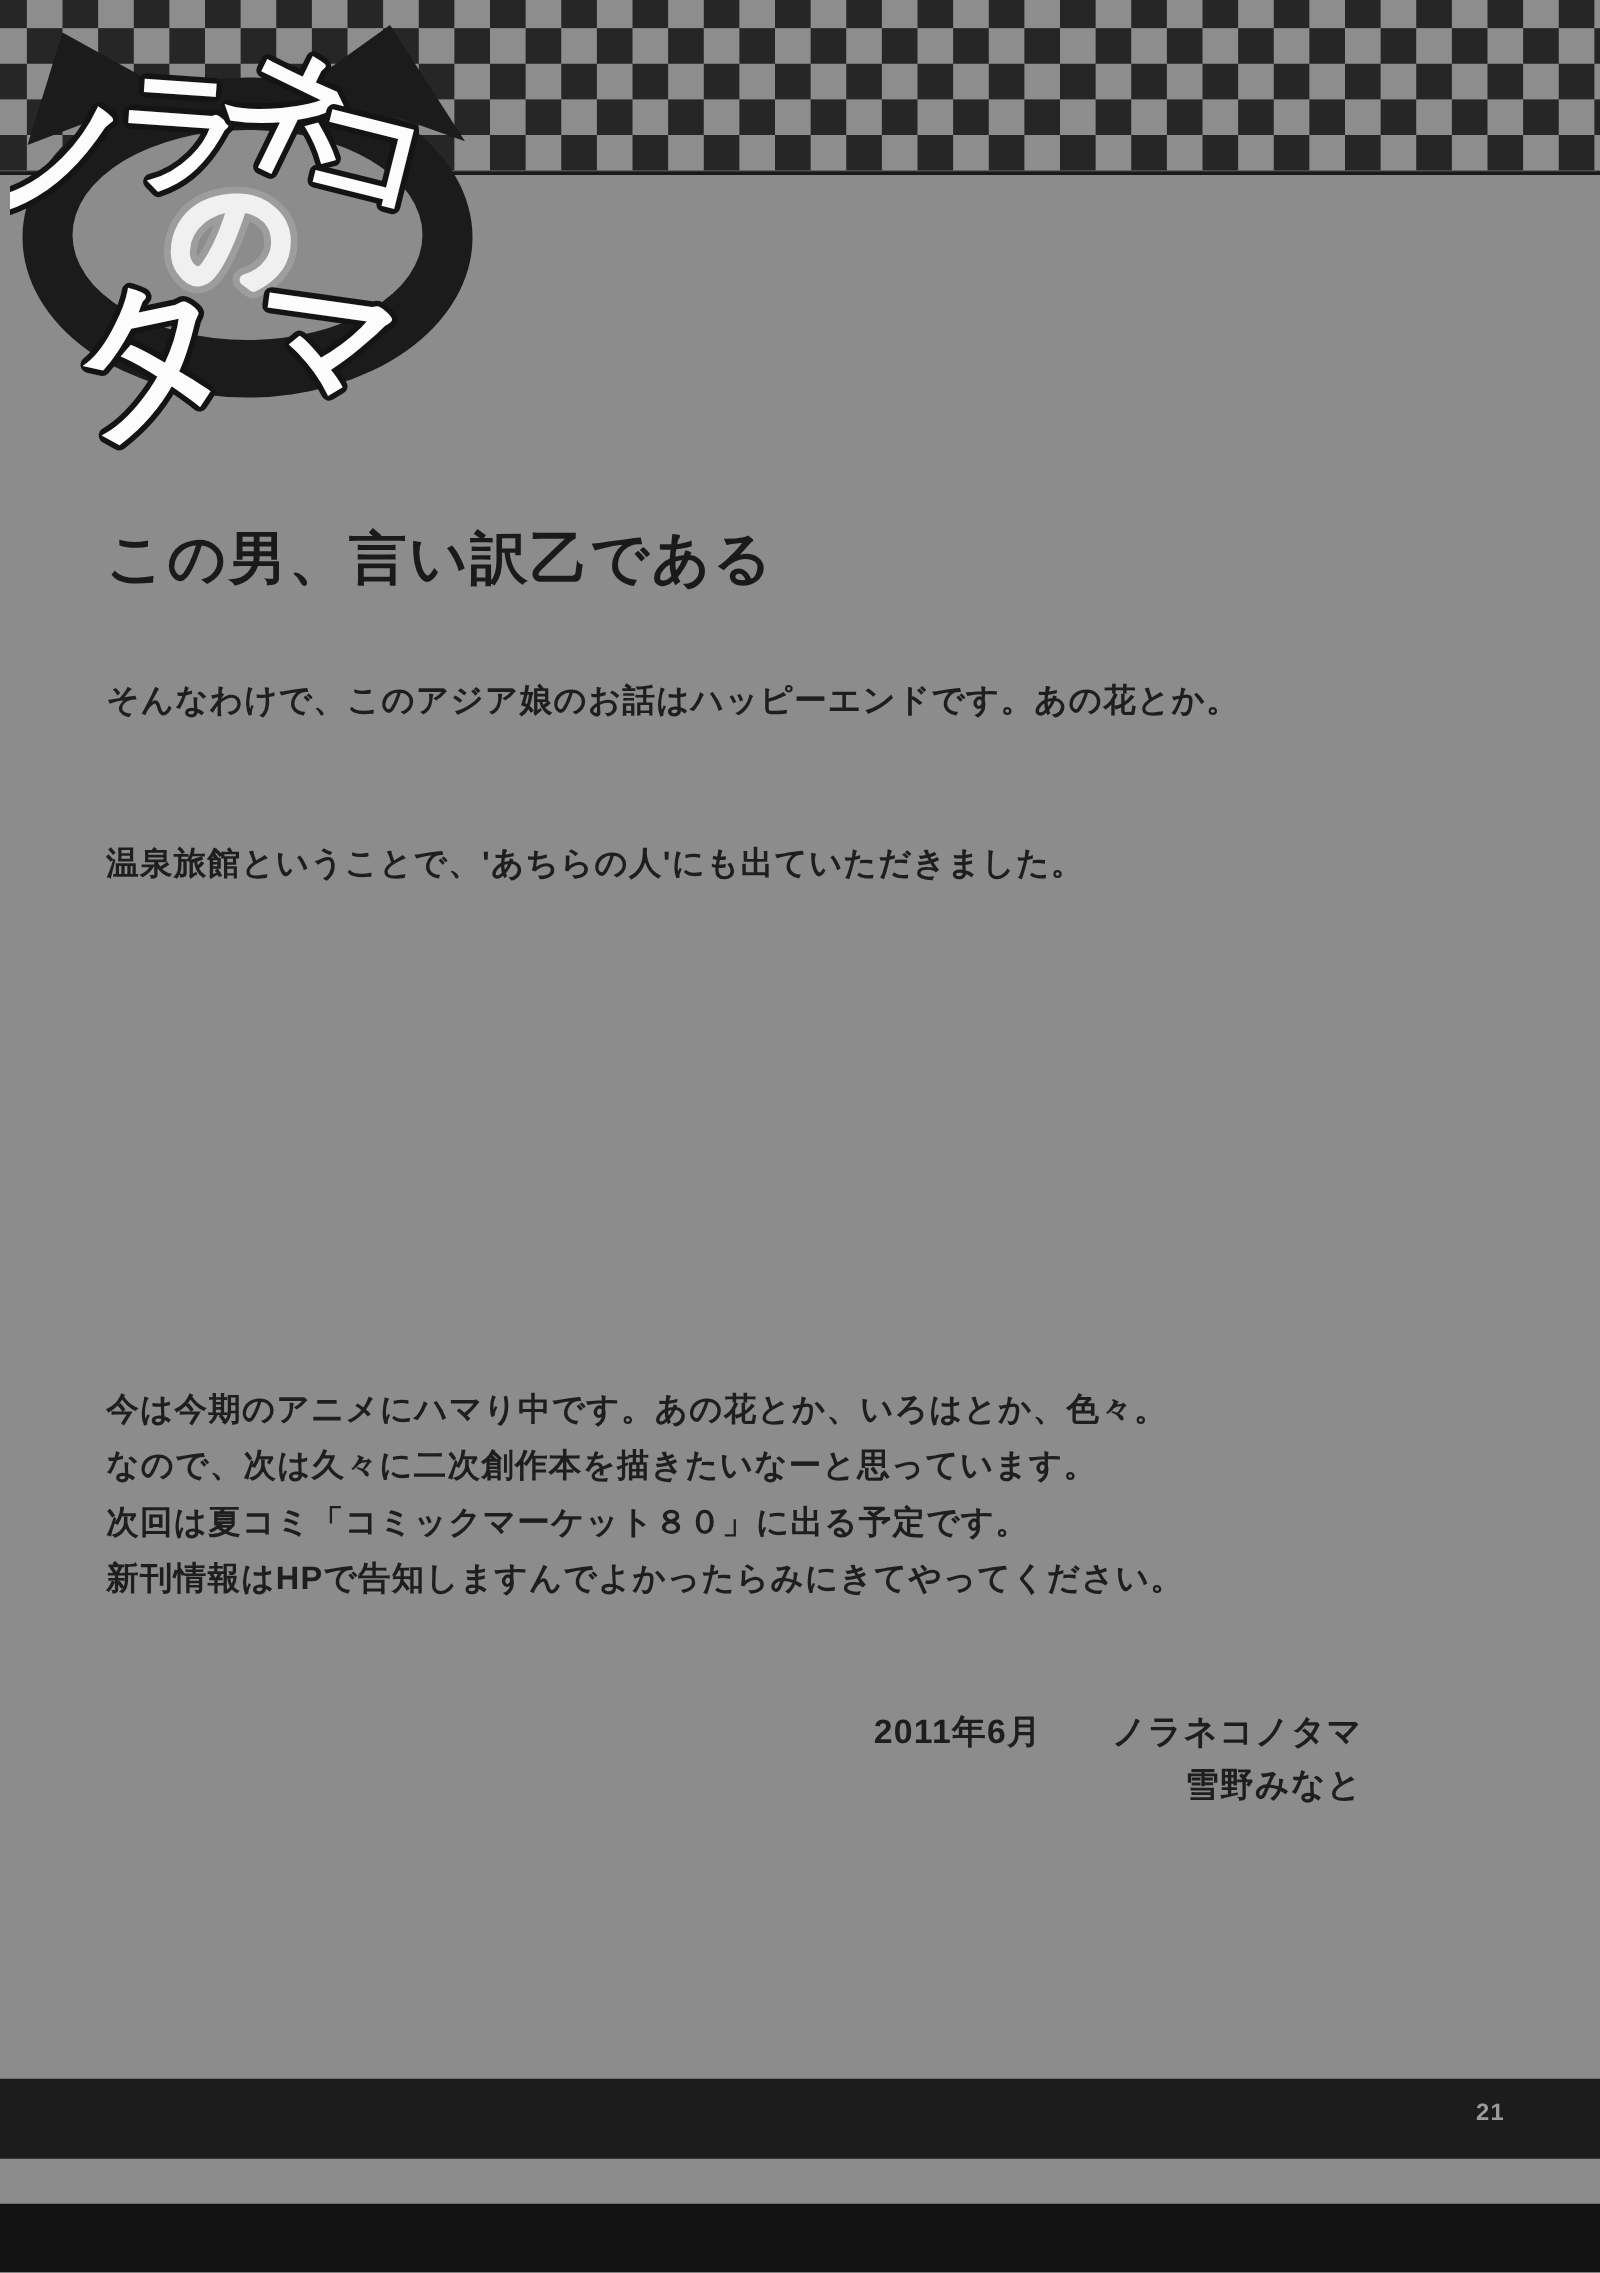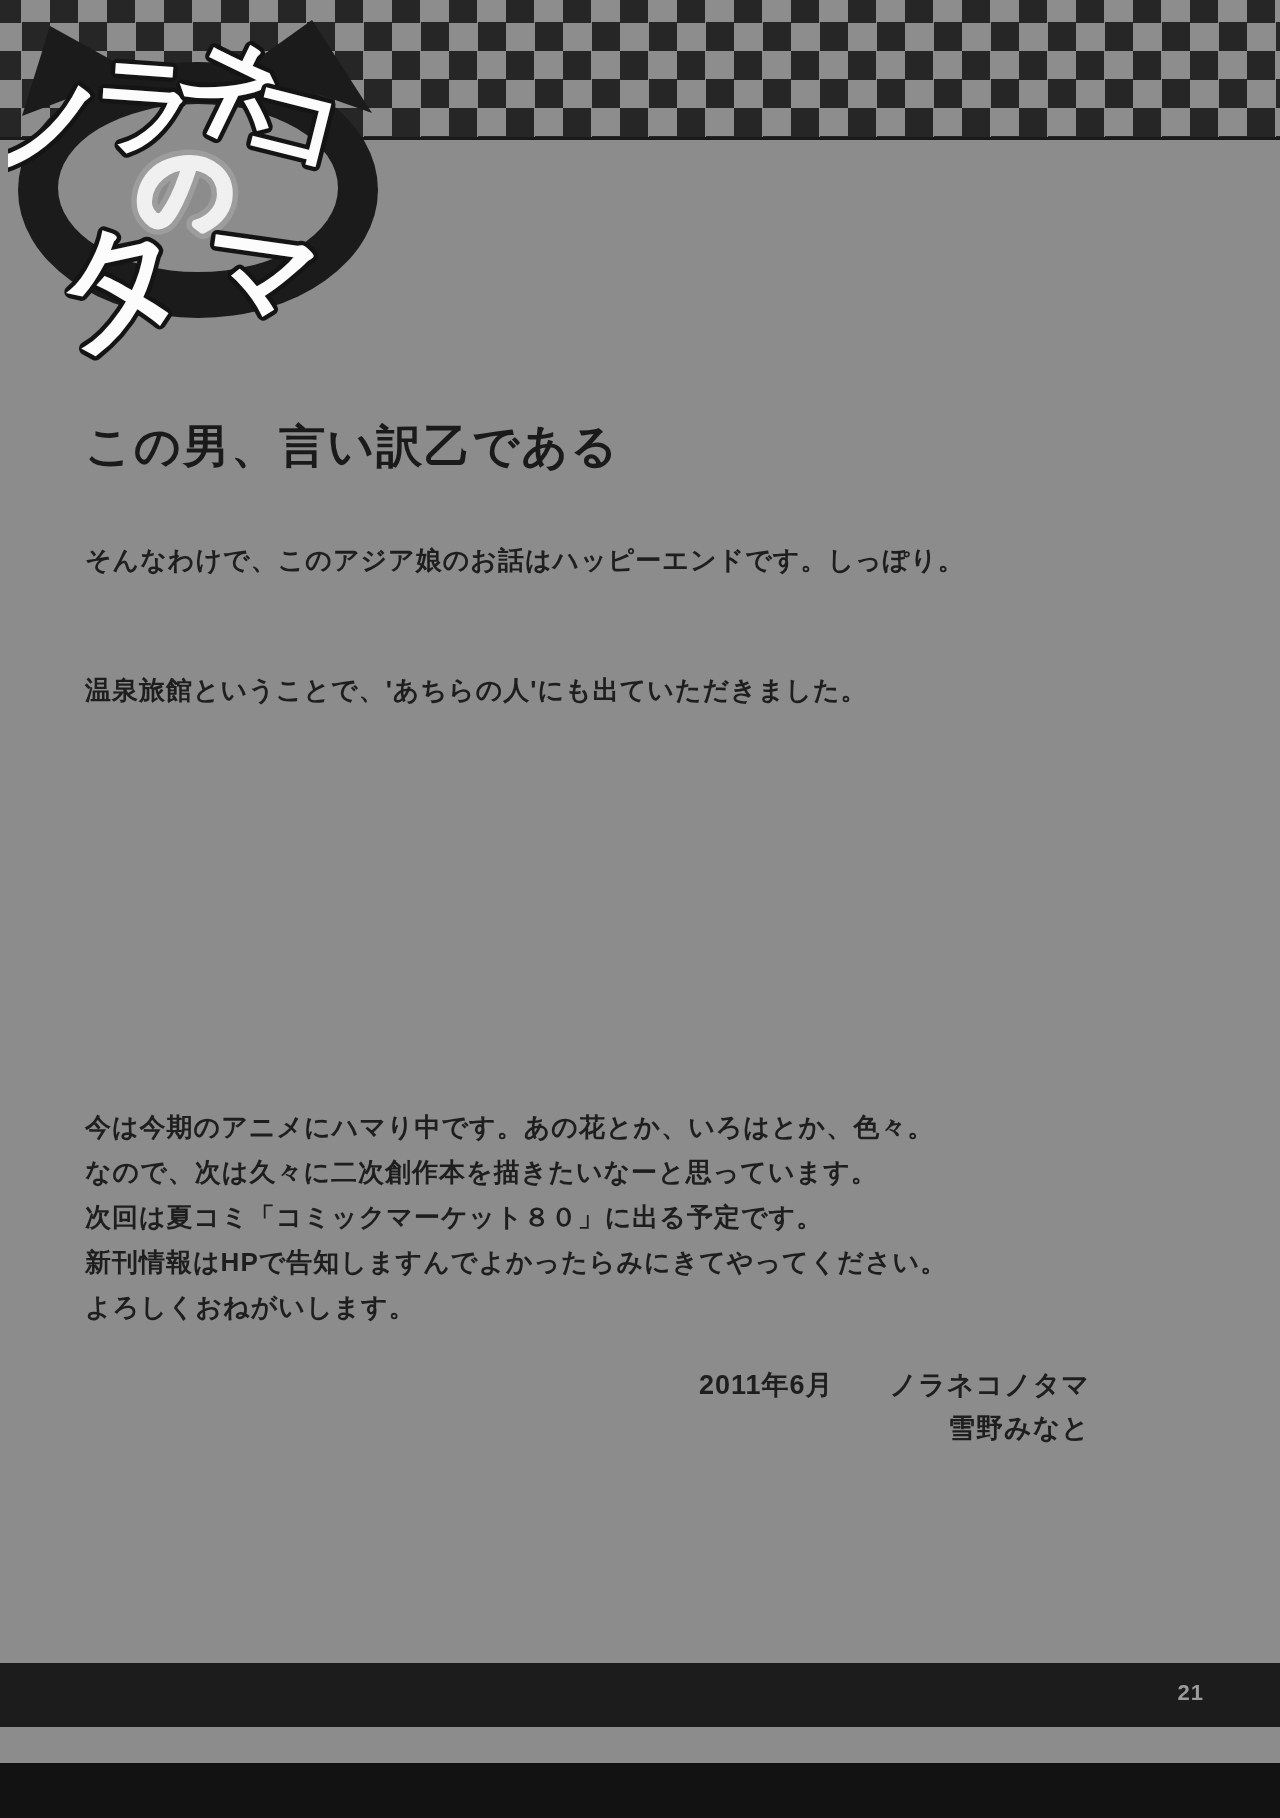--- a/index.html
+++ b/index.html
@@ -87,7 +87,7 @@
   <div class="heading">この男、言い訳乙である</div>
 
   <div class="para p1">
-    <div>そんなわけで、このアジア娘のお話はハッピーエンドです。しっぽり。</div>
+    <div>そんなわけで、このアジア娘のお話はハッピーエンドです。あの花とか。</div>
   </div>
 
   <div class="para p2">

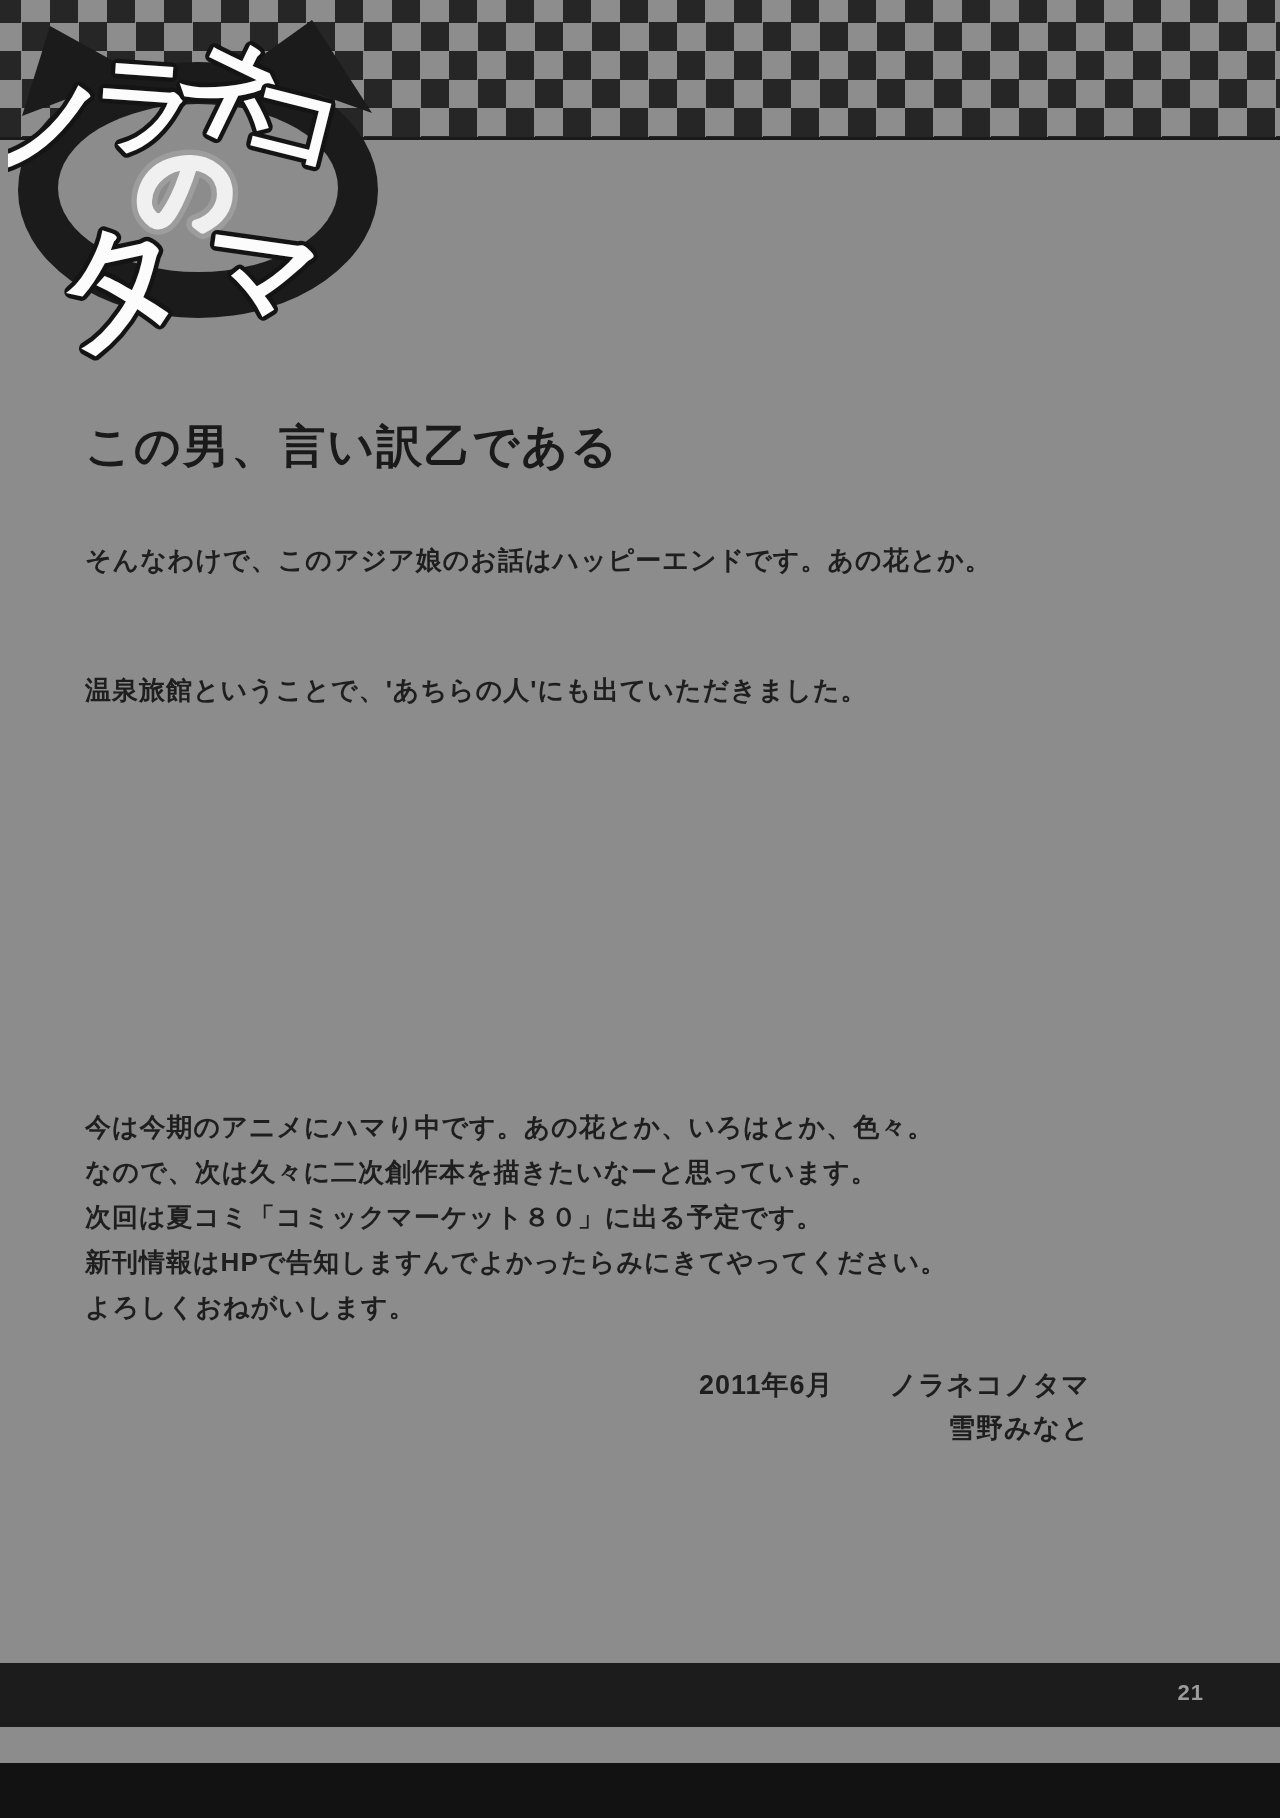--- a/index.html
+++ b/index.html
@@ -100,7 +100,6 @@
     <div>なので、次は久々に二次創作本を描きたいなーと思っています。</div>
     <div>次回は夏コミ「コミックマーケット８０」に出る予定です。</div>
     <div>新刊情報はHPで告知しますんでよかったらみにきてやってください。</div>
-    <div>よろしくおねがいします。</div>
   </div>
 
   <div class="signature">

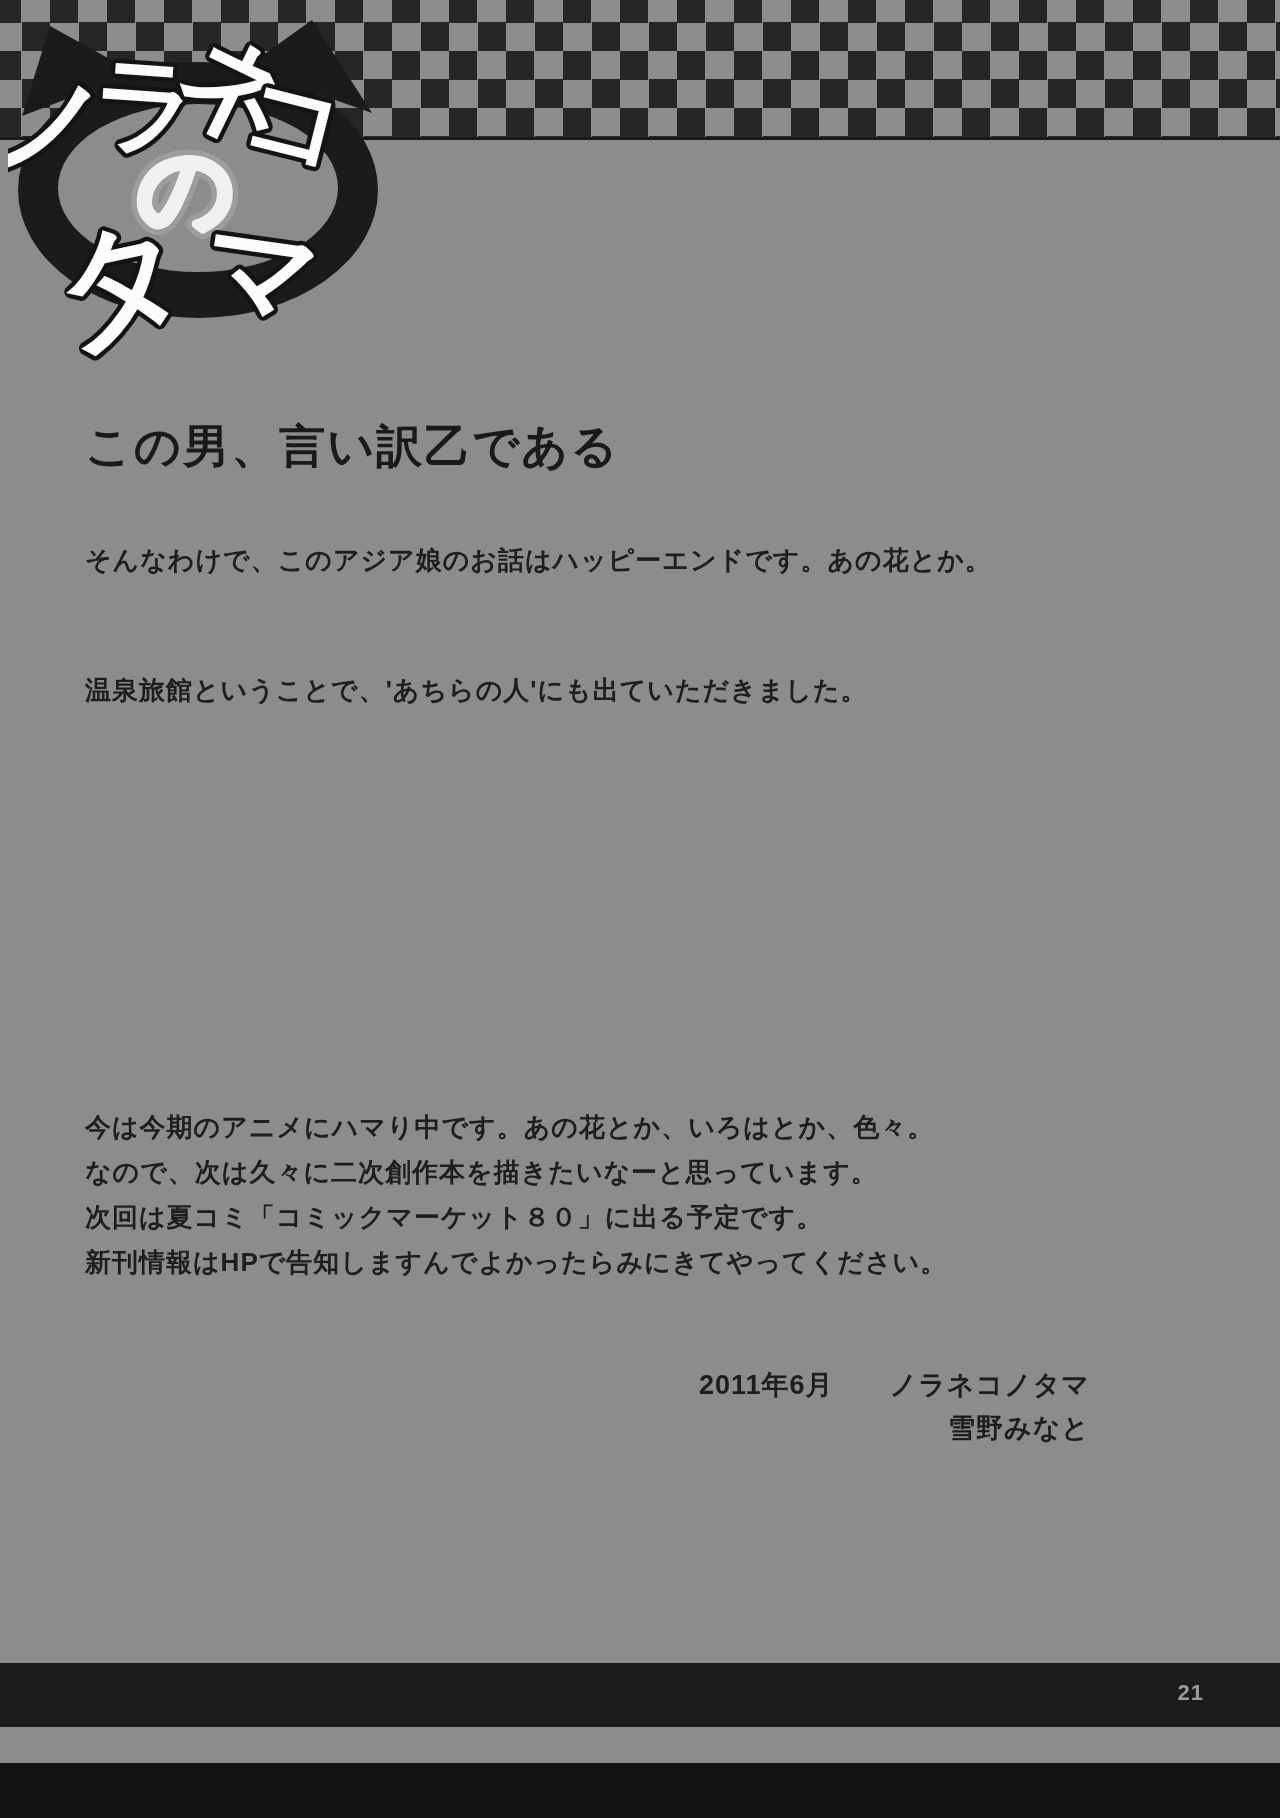--- a/index.html
+++ b/index.html
@@ -54,7 +54,7 @@
   .band-bottom{ position:absolute; left:0; top:1763px; width:1280px; height:55px; background:#121212; }
   .page-num {
     position:absolute; top:1680px; right:76px;
-    font-size:22px; font-weight:bold; color:#9c9c9c; letter-spacing:1px;
+    font-size:19px; font-weight:bold; color:#9c9c9c; letter-spacing:1px;
   }
 </style>
 </head>

